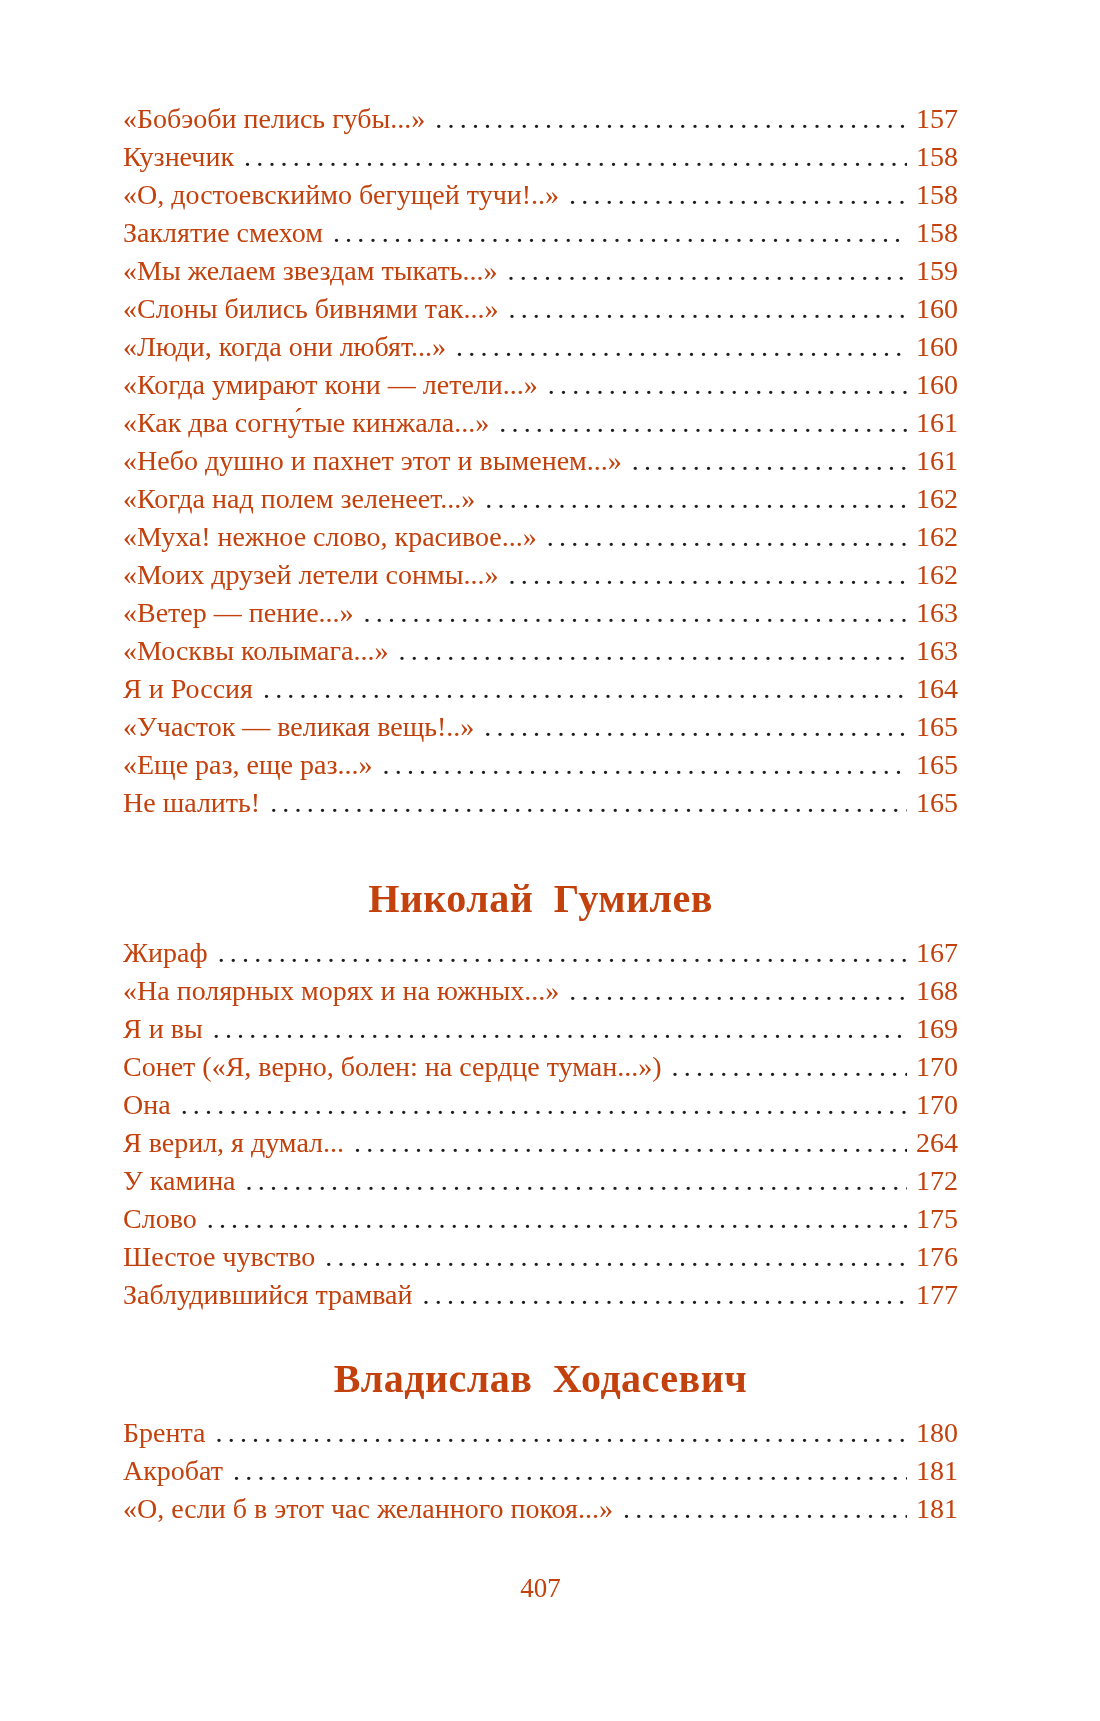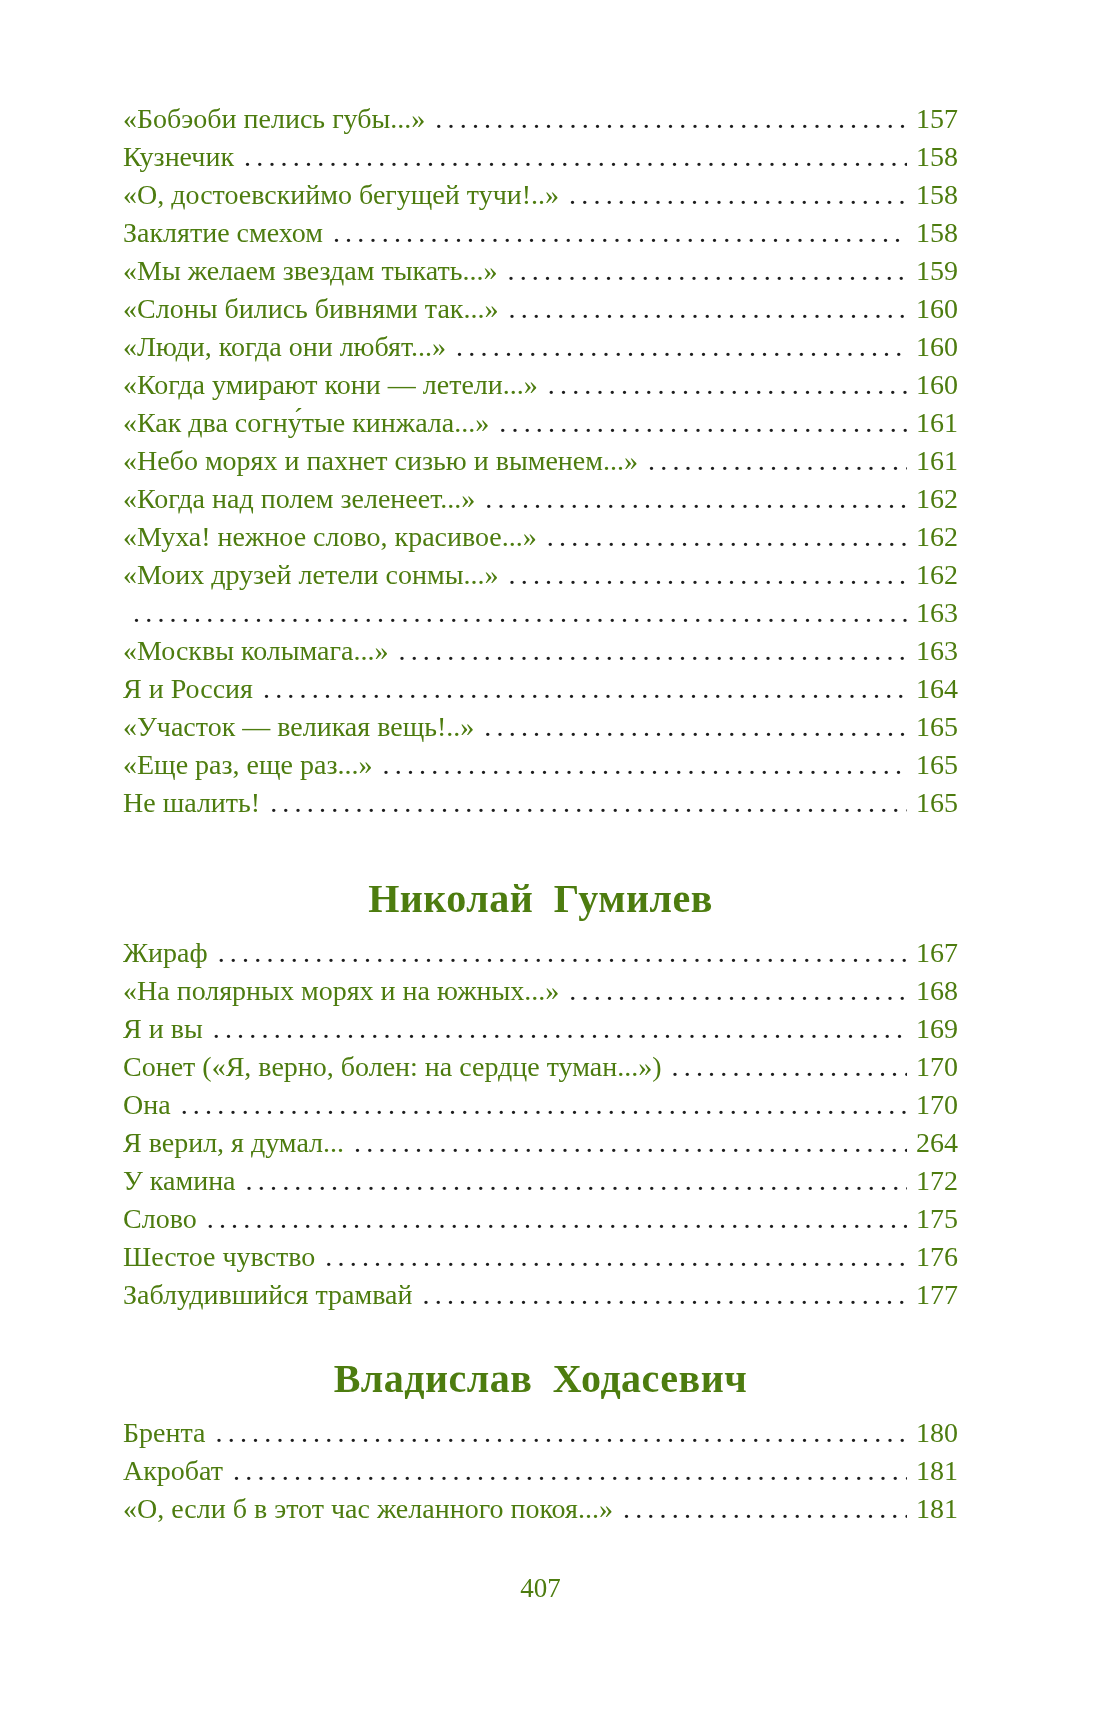--- a/index.html
+++ b/index.html
@@ -13,7 +13,7 @@
     box-sizing: border-box;
     padding: 100px 142px 0 123px;
     font-family: "Liberation Serif", "DejaVu Serif", serif;
-    color: #4d7c0f;
+    color: #c2410c;
     overflow: hidden;
   }
   .toc { display: block; }

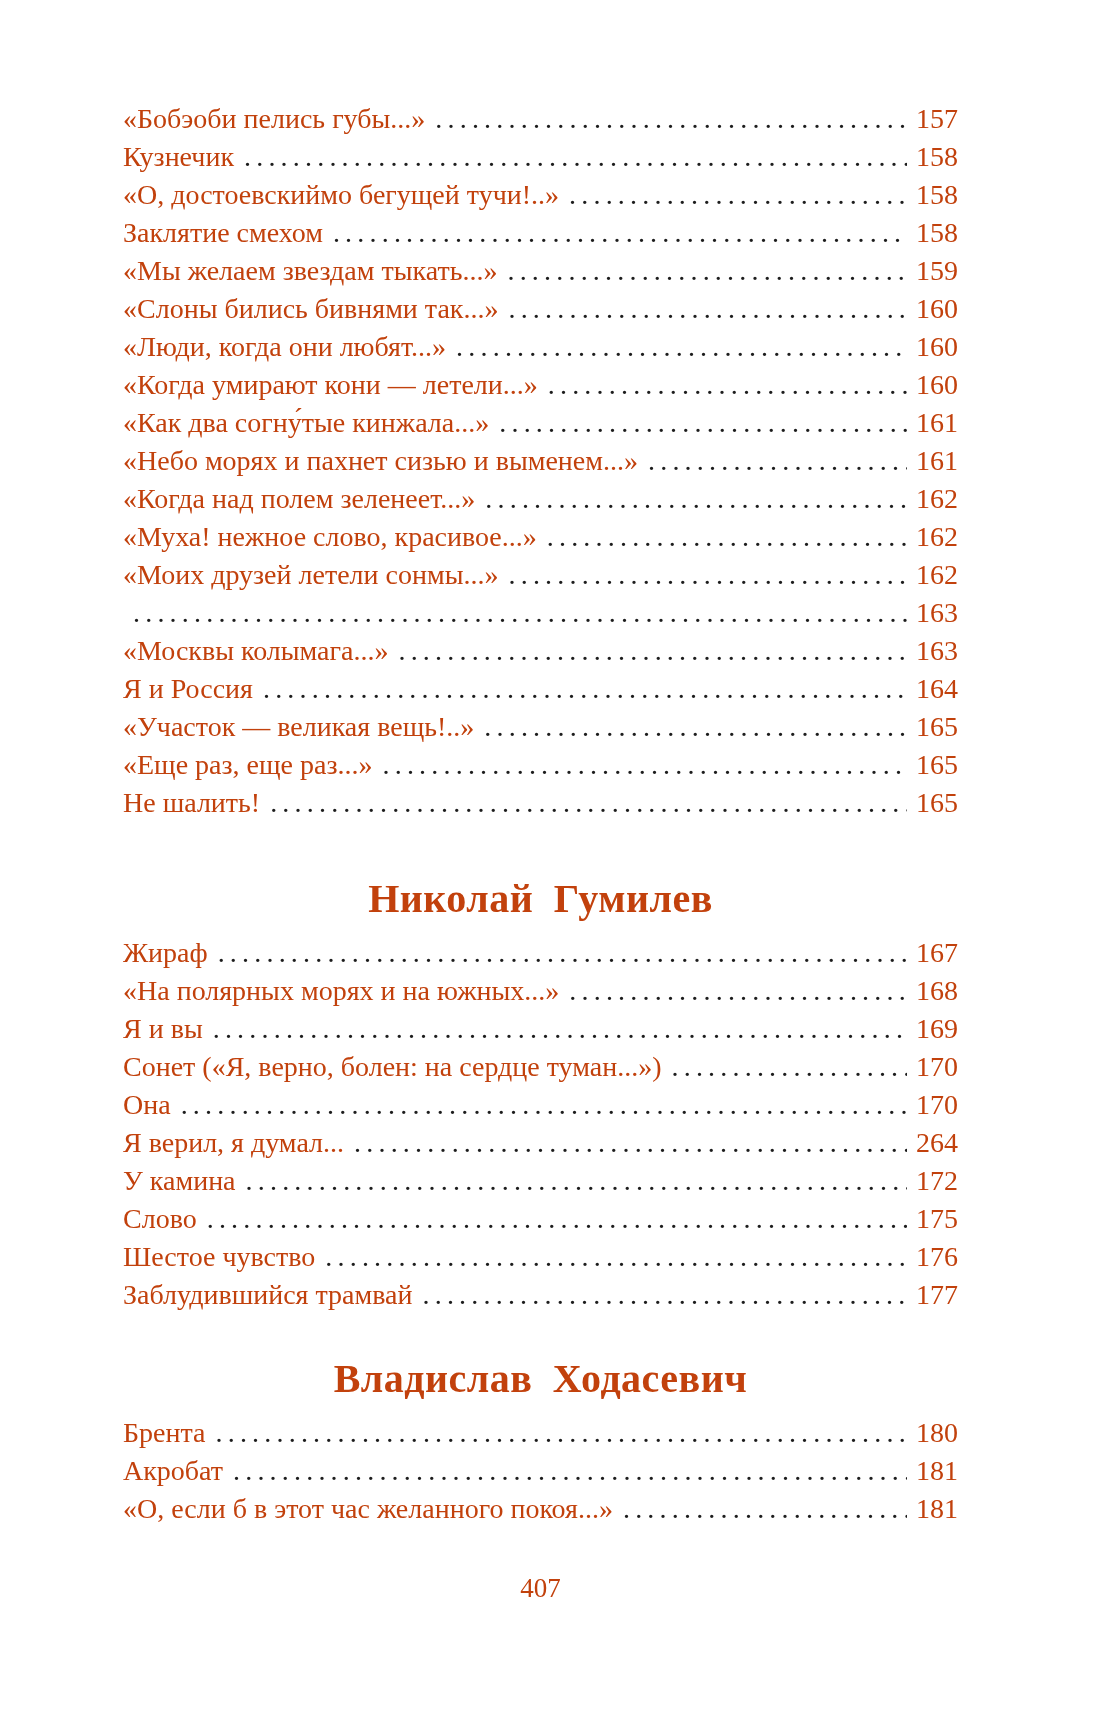--- a/index.html
+++ b/index.html
@@ -108,7 +108,7 @@
         <span class="toc-page">161</span>
       </div>
       <div class="toc-row">
-        <span class="toc-title">«Небо морях и пахнет сизью и выменем...»</span>
+        <span class="toc-title">«Небо душно и пахнет этот и выменем...»</span>
         <span class="toc-leader"></span>
         <span class="toc-page">161</span>
       </div>

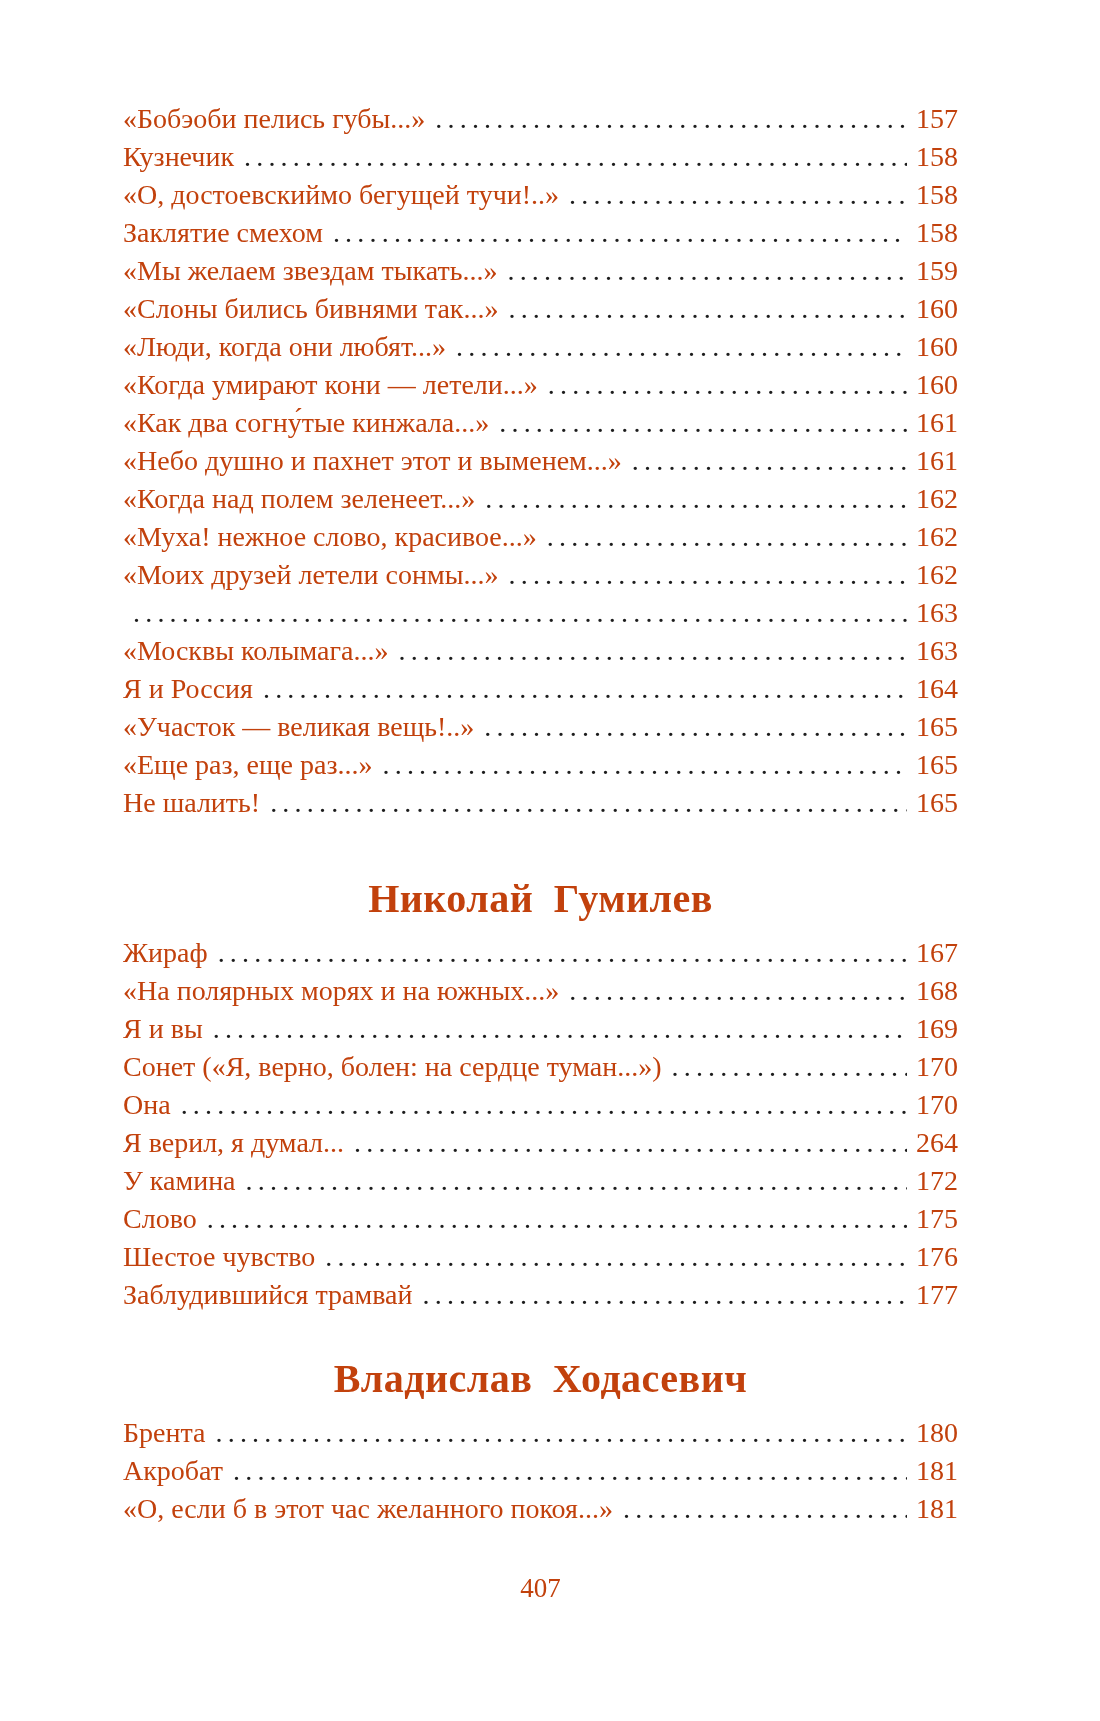--- a/index.html
+++ b/index.html
@@ -128,6 +128,7 @@
         <span class="toc-page">162</span>
       </div>
       <div class="toc-row">
+        <span class="toc-title">«Ветер — пение...»</span>
         <span class="toc-leader"></span>
         <span class="toc-page">163</span>
       </div>

